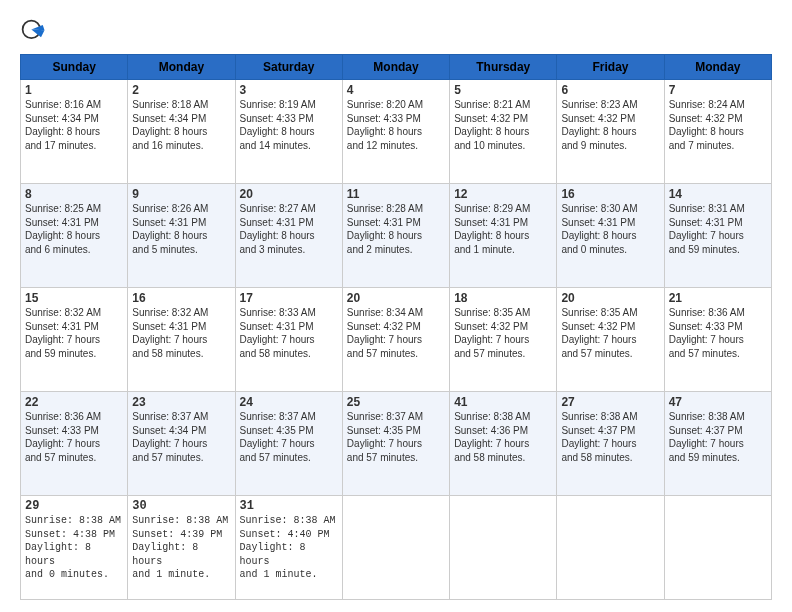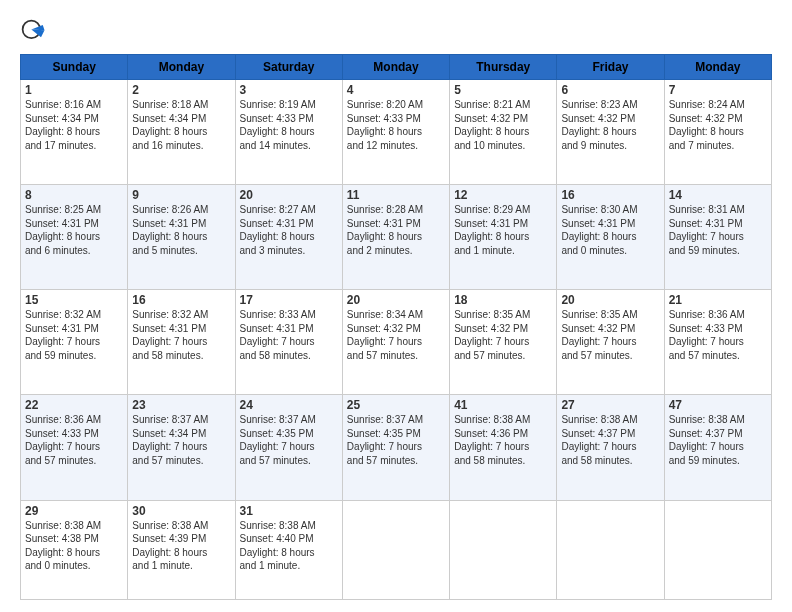--- a/index.html
+++ b/index.html
@@ -88,6 +88,7 @@
     }
     .calendar tr:last-child td {
       height: 85px;
+      font-family: Liberation Mono, monospace;
     }
     .day-num {
       font-size: 12px;

